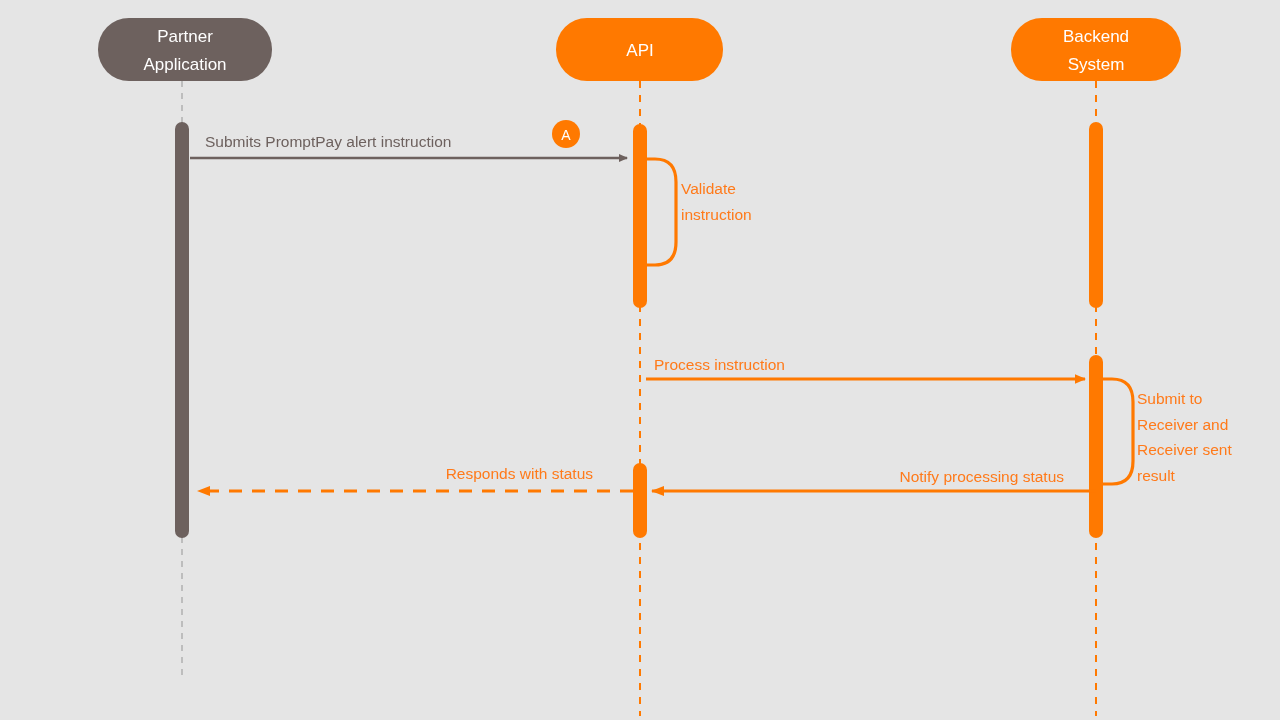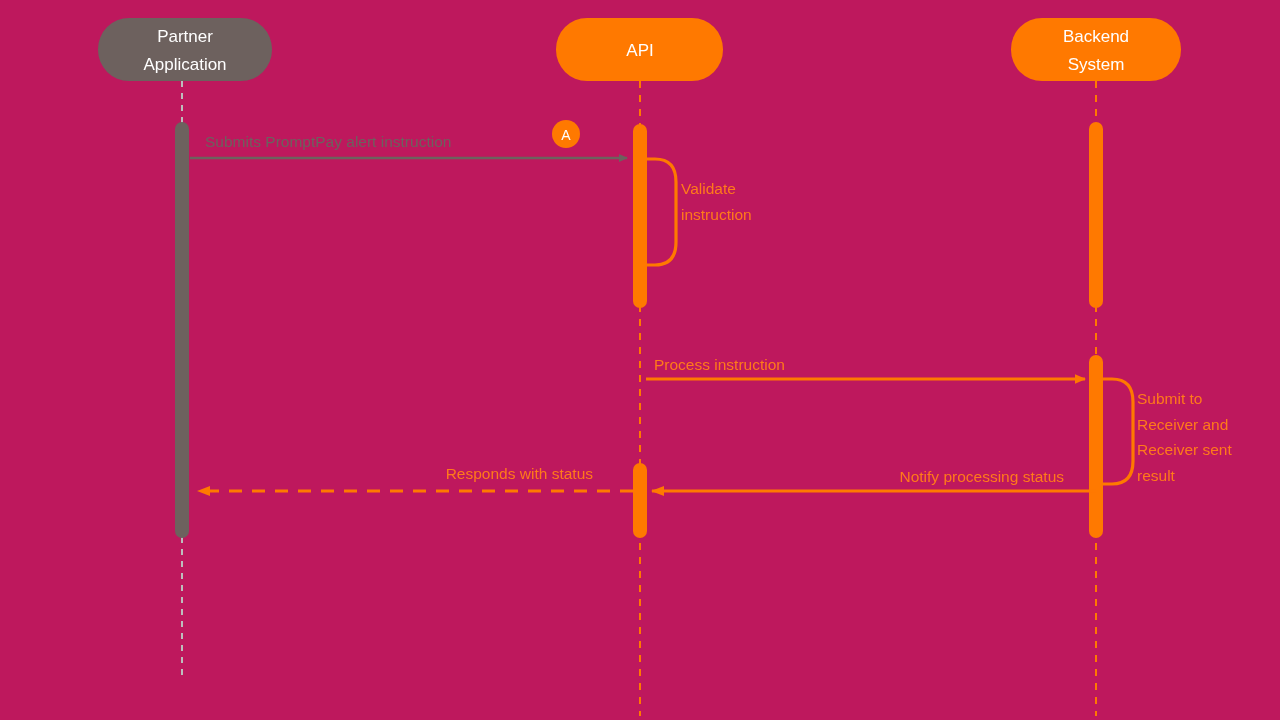--- a/index.html
+++ b/index.html
@@ -14,7 +14,7 @@
     position: relative;
     width: 1280px;
     height: 720px;
-    background: #be185d;
+    background: #e5e5e5;
     overflow: hidden;
   }
   svg.diagram {

